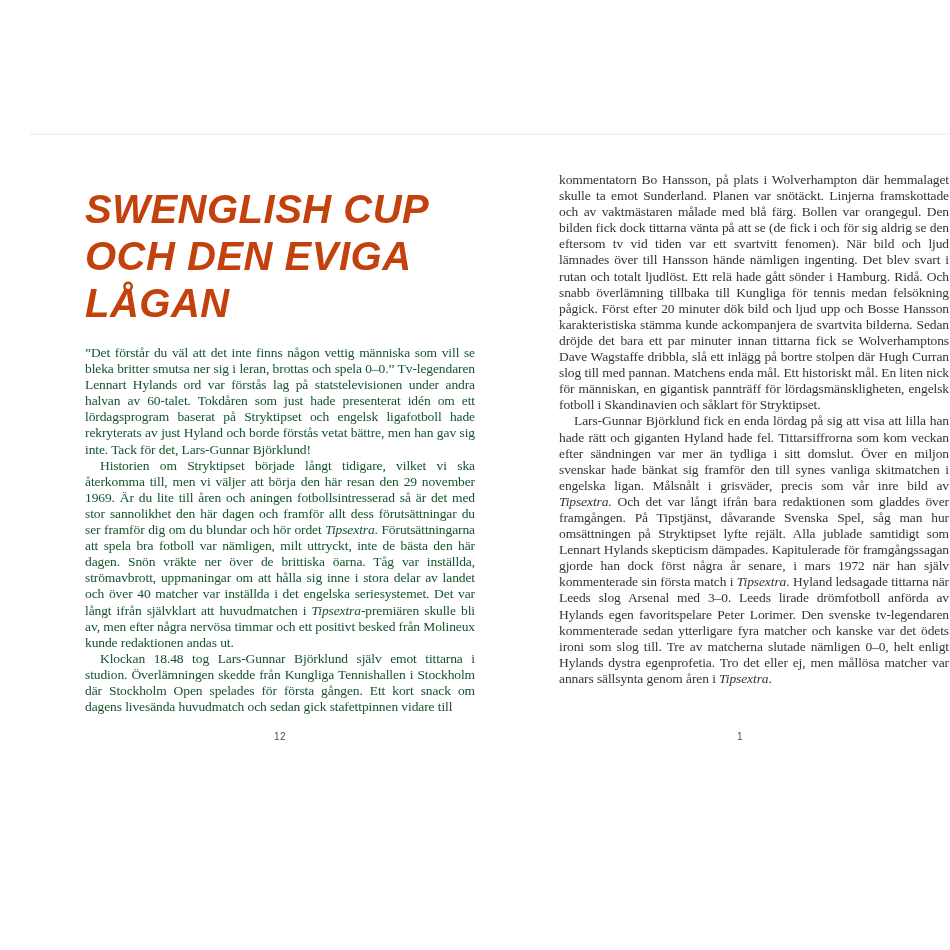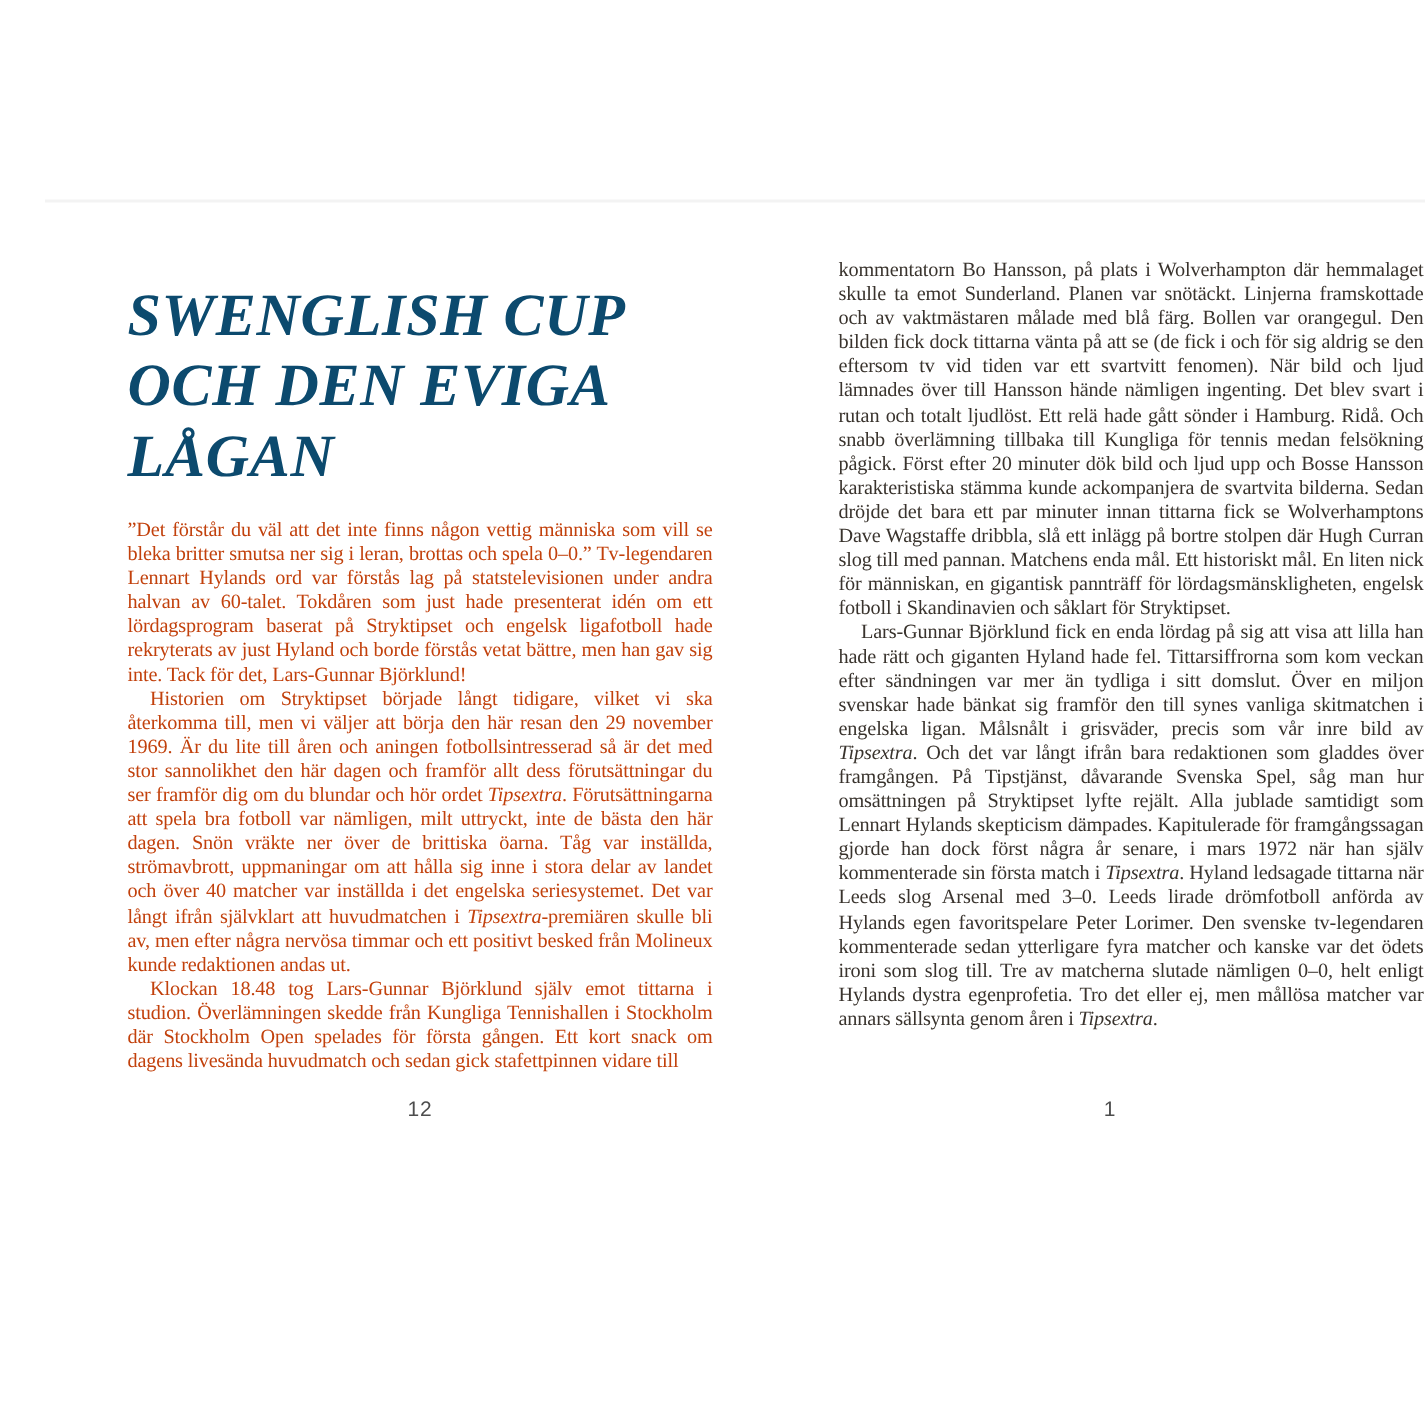--- a/index.html
+++ b/index.html
@@ -91,7 +91,7 @@
   <div class="book-top-edge" style="background: rgb(243, 243, 243);"></div>
 
   <div class="page page-left">
-    <h1 class="chapter-title" style="color: #0c4a6e; font-family: Liberation Serif, serif;">SWENGLISH CUP
+    <h1 class="chapter-title" style="color: #c2410c;">SWENGLISH CUP
 OCH DEN EVIGA
 LÅGAN</h1>
     <div class="body-text" style="color: #c2410c;">

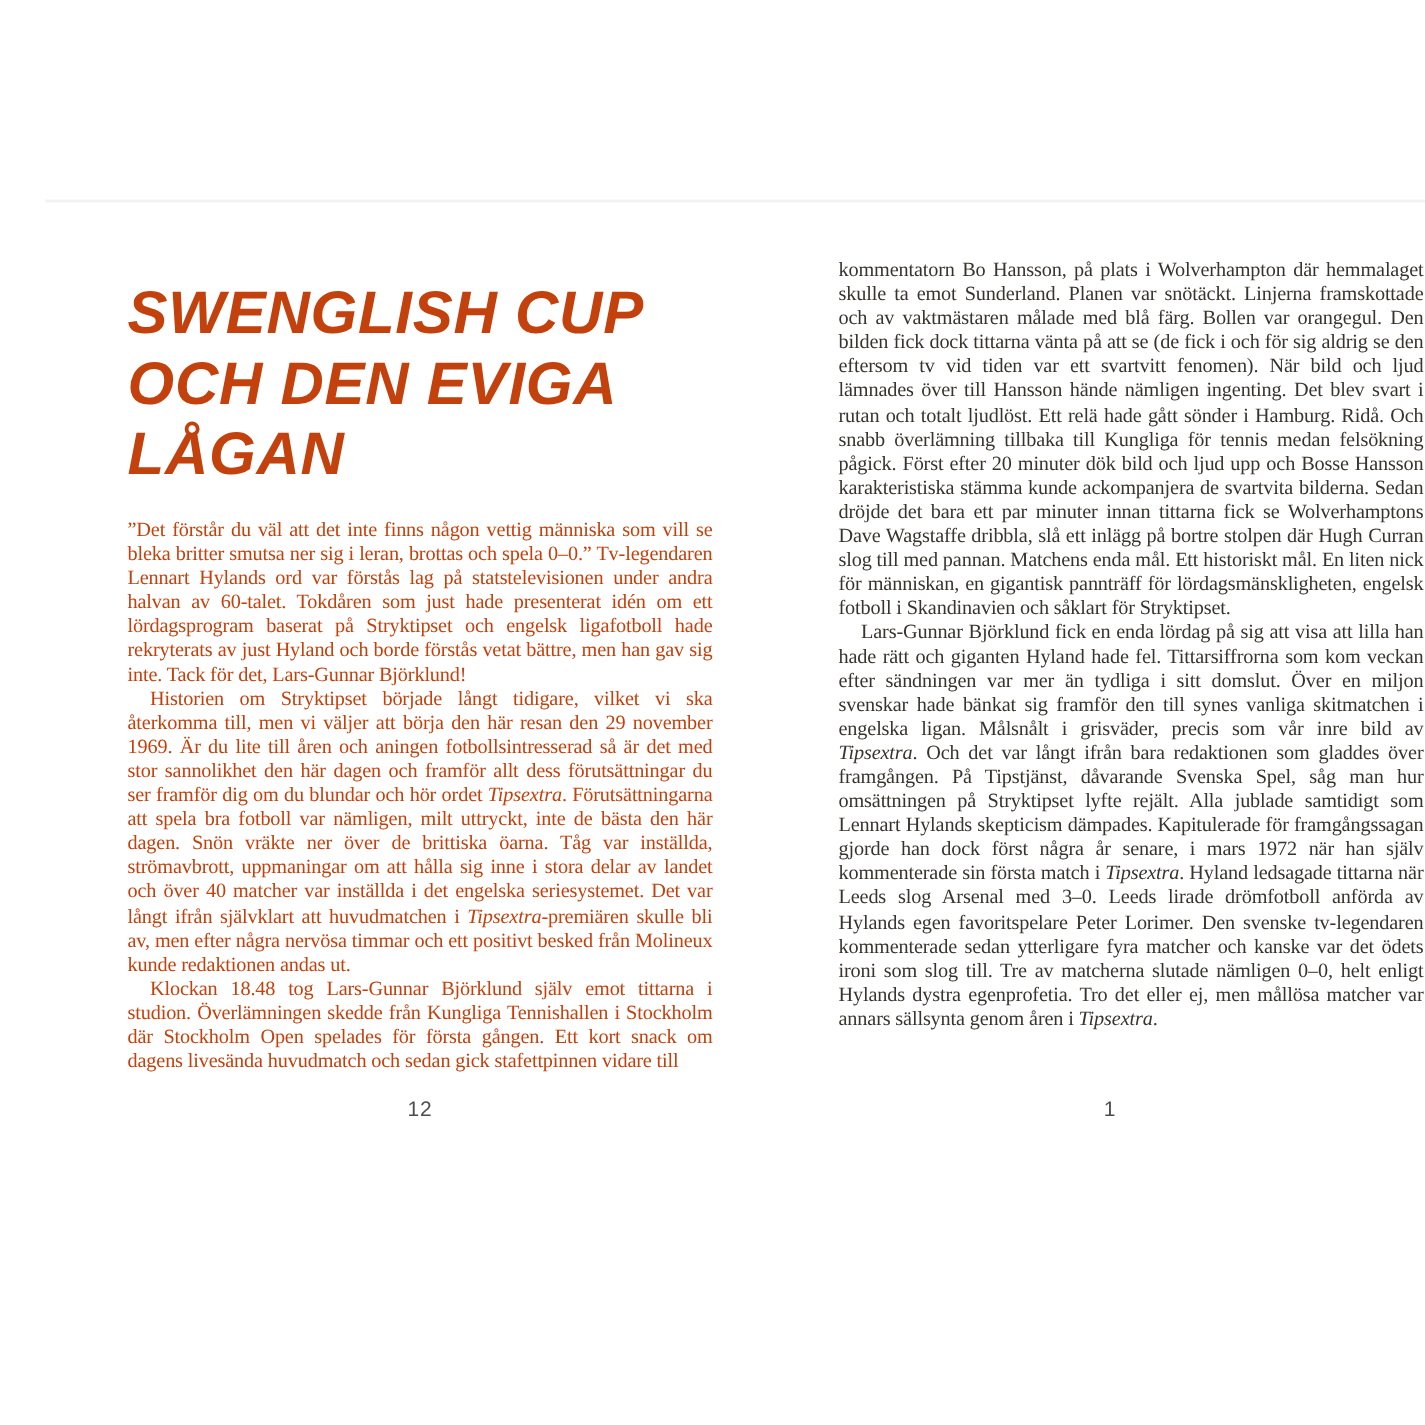--- a/index.html
+++ b/index.html
@@ -94,7 +94,7 @@
     <h1 class="chapter-title" style="color: #c2410c;">SWENGLISH CUP
 OCH DEN EVIGA
 LÅGAN</h1>
-    <div class="body-text" style="color: #c2410c;">
+    <div class="body-text" style="color: #14532d;">
         <p class=""><span>”Det förstår du väl att det inte finns någon vettig människa som vill se bleka britter smutsa ner sig i leran, brottas och spela 0–0.” Tv-legendaren Lennart Hylands ord var förstås lag på statstelevisionen under andra halvan av 60-talet. Tokdåren som just hade presenterat idén om ett lördagsprogram baserat på Stryktipset och engelsk ligafotboll hade rekryterats av just Hyland och borde förstås vetat bättre, men han gav sig inte. Tack för det, Lars-Gunnar Björklund!</span></p>
         <p class="indent"><span>Historien om Stryktipset började långt tidigare, vilket vi ska återkomma till, men vi väljer att börja den här resan den 29 november 1969. Är du lite till åren och aningen fotbollsintresserad så är det med stor sannolikhet den här dagen och framför allt dess förutsättningar du ser framför dig om du blundar och hör ordet </span><span class="it">Tipsextra</span><span>. Förutsättningarna att spela bra fotboll var nämligen, milt uttryckt, inte de bästa den här dagen. Snön vräkte ner över de brittiska öarna. Tåg var inställda, strömavbrott, uppmaningar om att hålla sig inne i stora delar av landet och över 40 matcher var inställda i det engelska seriesystemet. Det var långt ifrån självklart att huvudmatchen i </span><span class="it">Tipsextra</span><span>-premiären skulle bli av, men efter några nervösa timmar och ett positivt besked från Molineux kunde redaktionen andas ut.</span></p>
         <p class="indent"><span>Klockan 18.48 tog Lars-Gunnar Björklund själv emot tittarna i studion. Överlämningen skedde från Kungliga Tennishallen i Stockholm där Stockholm Open spelades för första gången. Ett kort snack om dagens livesända huvudmatch och sedan gick stafettpinnen vidare till</span></p>

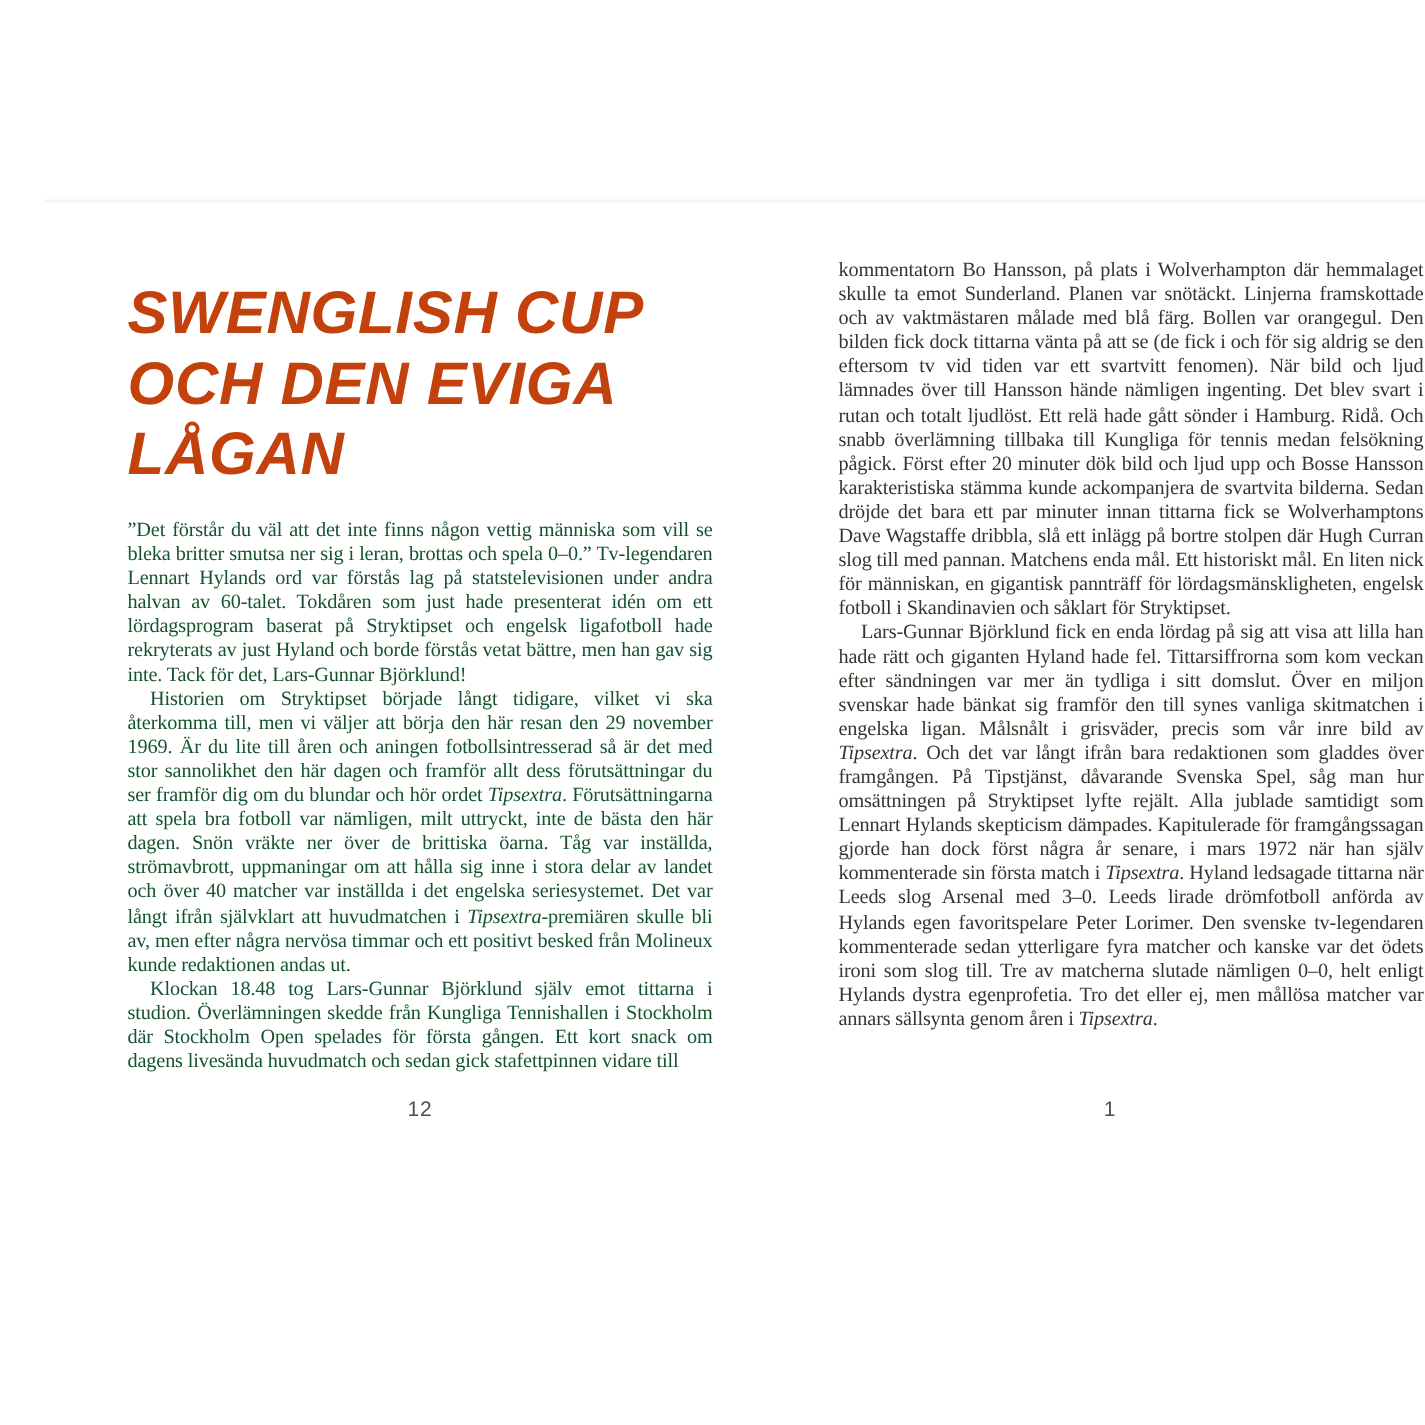--- a/index.html
+++ b/index.html
@@ -78,7 +78,7 @@
     width: 390px;
     text-align: center;
     font-family: "Liberation Sans", sans-serif;
-    font-size: 14px;
+    font-size: 10px;
     letter-spacing: 0.5px;
     color: #4d4d4d;
   }

